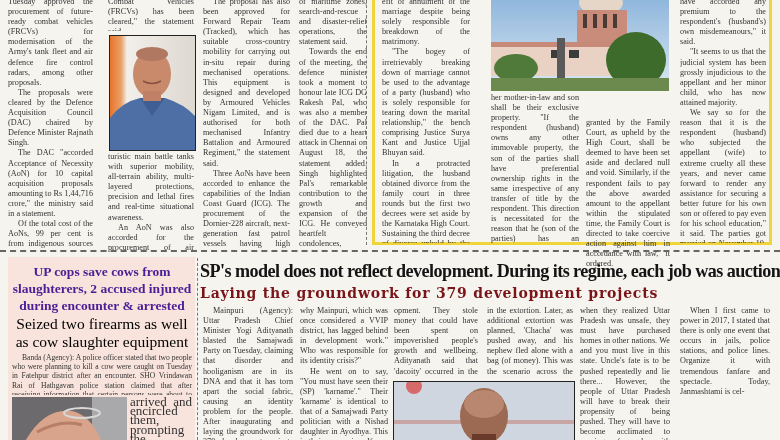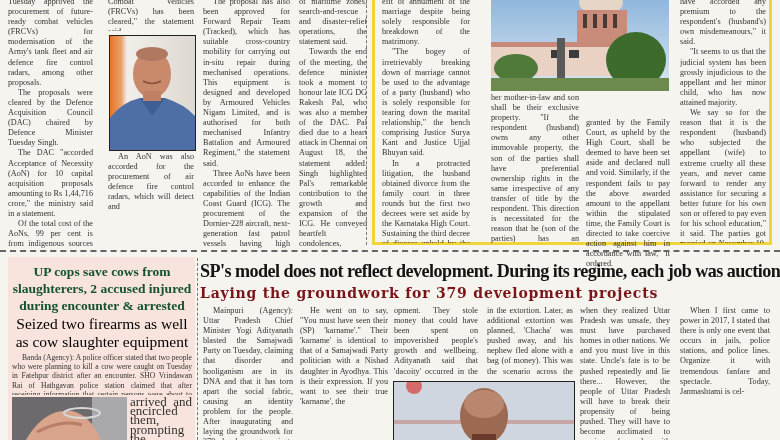--- a/index.html
+++ b/index.html
@@ -53,7 +53,7 @@
 
 <div class="col" style="left:8px; top:-3px; width:85px; height:252px;">
   <p class="noind">Tuesday approved the procurement of future-ready combat vehicles (FRCVs) for modernisation of the Army's tank fleet and air defence fire control radars, among other proposals.</p>
-  <p>The proposals were cleared by the Defence Acquisition Council (DAC) chaired by Defence Minister Tuesday Singh.</p>
+  <p>The proposals were cleared by the Defence Acquisition Council (DAC) chaired by Defence Minister Rajnath Singh.</p>
   <p>The DAC "accorded Acceptance of Necessity (AoN) for 10 capital acquisition proposals amounting to Rs 1,44,716 crore," the ministry said in a statement.</p>
   <p>Of the total cost of the AoNs, 99 per cent is from indigenous sources under the "Buy (Indian)" and "Buy (Indian-Indigenously Designed Developed and Manufactured)" categories, it added.</p>
 

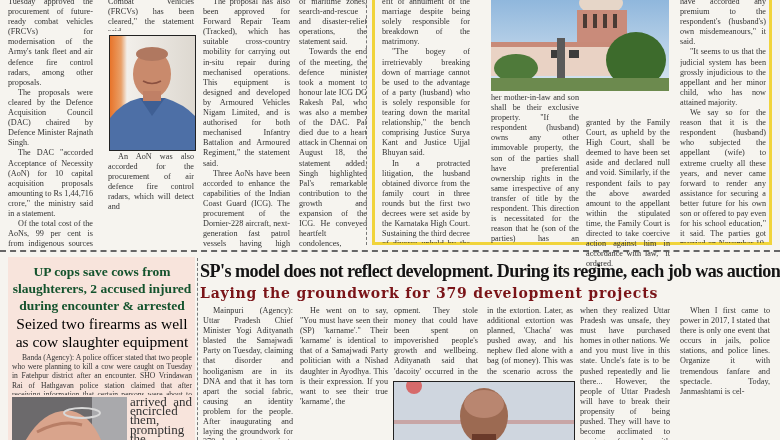--- a/index.html
+++ b/index.html
@@ -85,6 +85,7 @@
 </div>
 
 <div class="col" style="left:108px; top:152px; width:86px; height:100px;">
+  <p class="noind">turistic main battle tanks with superior mobility, all-terrain ability, multi-layered protections, precision and lethal fires and real-time situational awareness.</p>
   <p>An AoN was also accorded for the procurement of air defence fire control radars, which will detect and</p>
 </div>
 

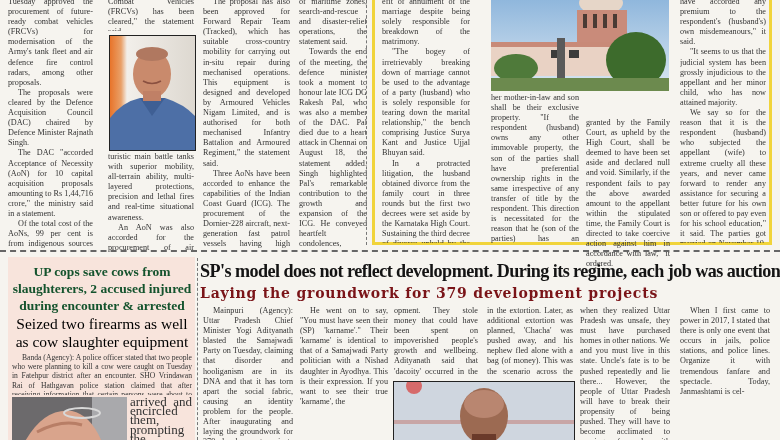--- a/index.html
+++ b/index.html
@@ -31,7 +31,7 @@
   }
   .h-cow {
     position:absolute; left:12px; top:263px; width:180px; text-align:center;
-    font-family:"Liberation Serif", serif; font-weight:bold; font-size:13.5px; line-height:17px; color:#14532d;
+    font-family:"Liberation Serif", serif; font-weight:bold; font-size:13.5px; line-height:17px; color:#4c1d95;
   }
   .h-cow-sub {
     position:absolute; left:12px; top:315px; width:180px; text-align:center;

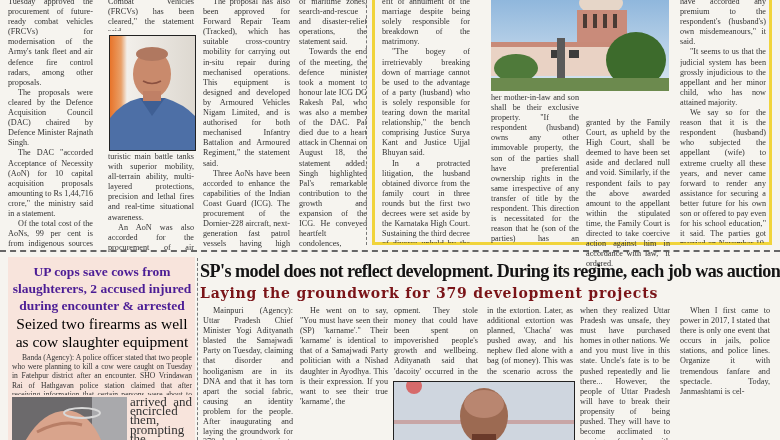--- a/index.html
+++ b/index.html
@@ -181,6 +181,7 @@
   <p>Mainpuri (Agency): Uttar Pradesh Chief Minister Yogi Adityanath blasted the Samajwadi Party on Tuesday, claiming that disorder and hooliganism are in its DNA and that it has torn apart the social fabric, causing an identity problem for the people. After inaugurating and laying the groundwork for 379 development projects worth more than Rs 361 crore at AK Inter College in Karhal,</p>
 </div>
 <div class="col" style="left:300px; top:306px; width:88px; height:134px;">
+  <p class="noind">why Mainpuri, which was once considered a VVIP district, has lagged behind in development work." Who was responsible for its identity crisis?"</p>
   <p>He went on to say, "You must have seen their (SP) 'karname'." Their 'karname' is identical to that of a Samajwadi Party politician with a Nishad daughter in Ayodhya. This is their expression. If you want to see their true 'karname', the</p>
 </div>
 <div class="col" style="left:394px; top:306px; width:84px; height:72px;">

